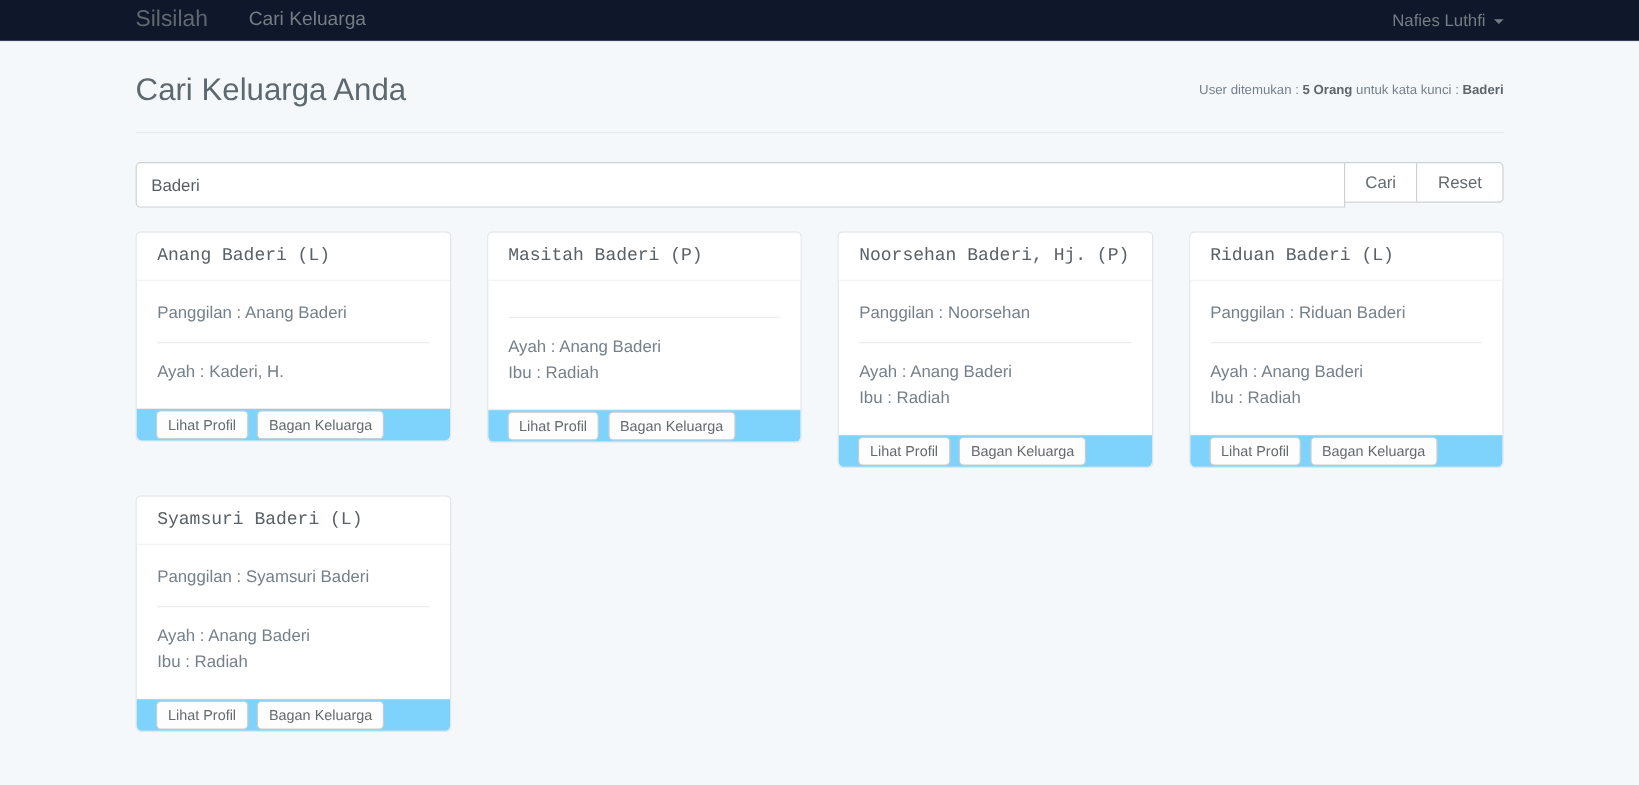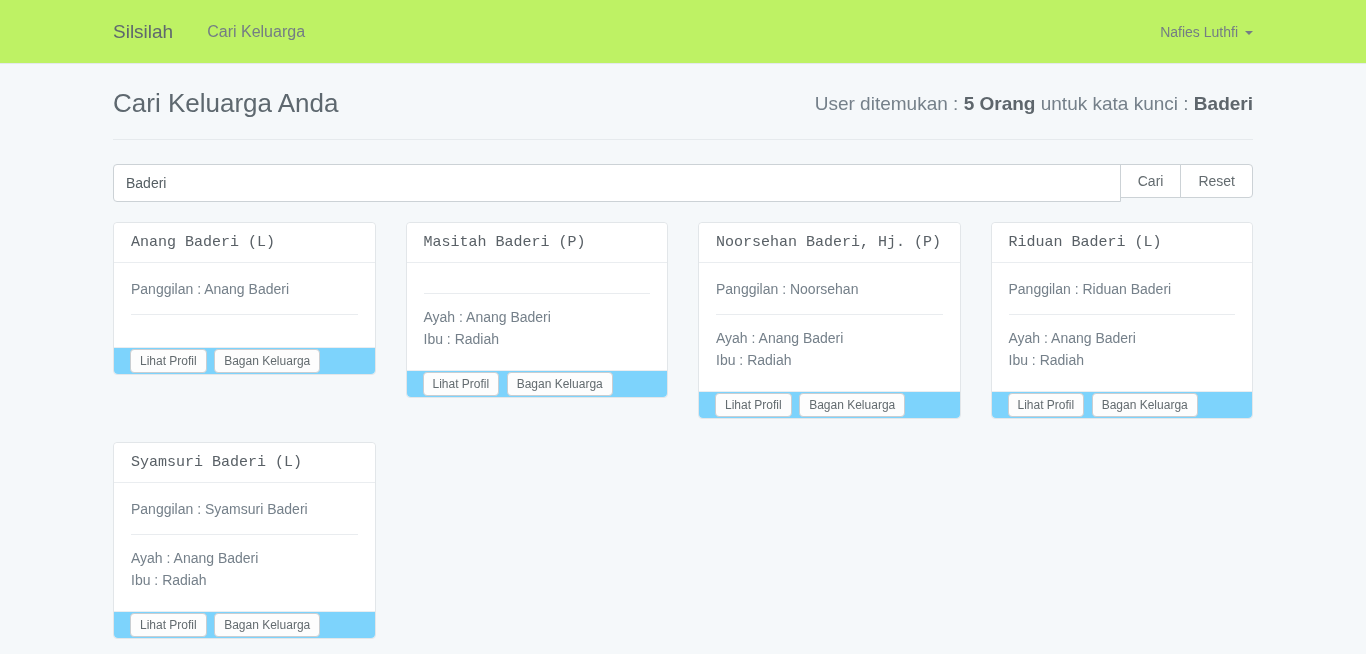--- a/index.html
+++ b/index.html
@@ -17,9 +17,9 @@
 
   
   .navbar {
-    background: #bef264;
+    background: #0f172a;
     border-bottom: 1px solid #e4e9ec;
-    height: 64px;
+    height: 35px;
   }
   .navbar .container {
     display: flex;

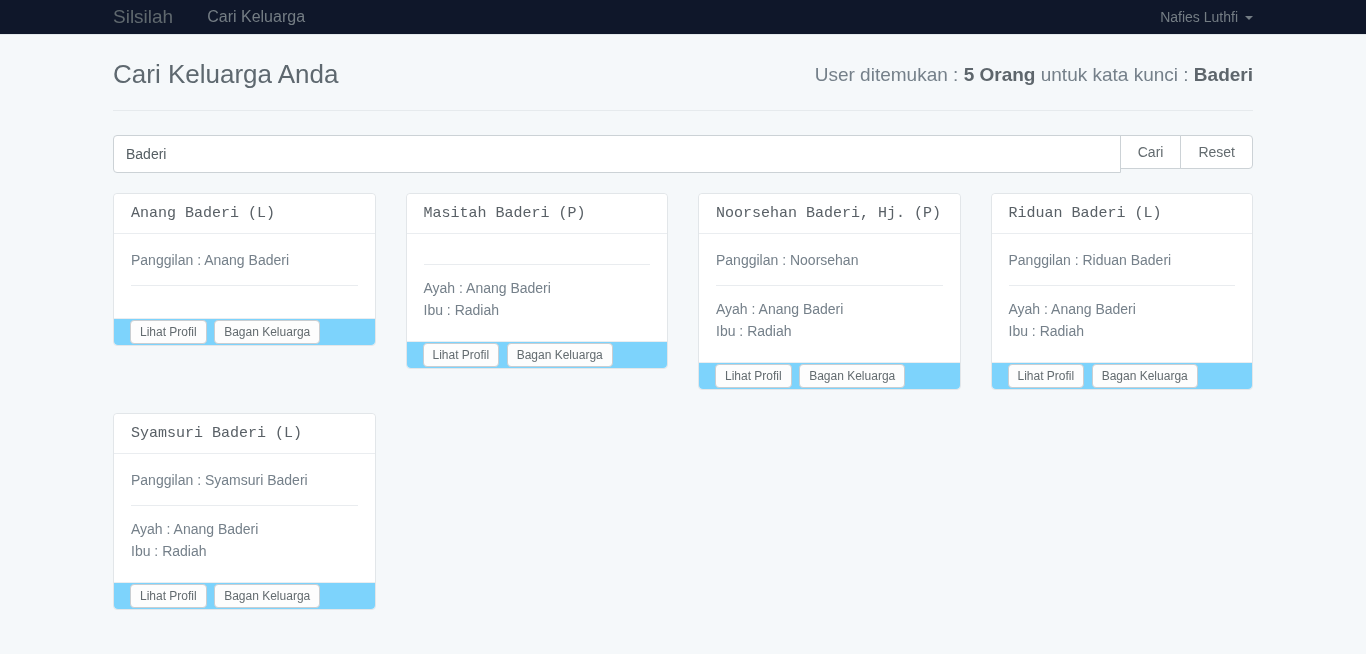--- a/index.html
+++ b/index.html
@@ -71,7 +71,7 @@
     margin: 0;
   }
   .result-info {
-    font-size: 19px;
+    font-size: 11px;
     color: #75808a;
   }
   .result-info b { color: #5e666c; }

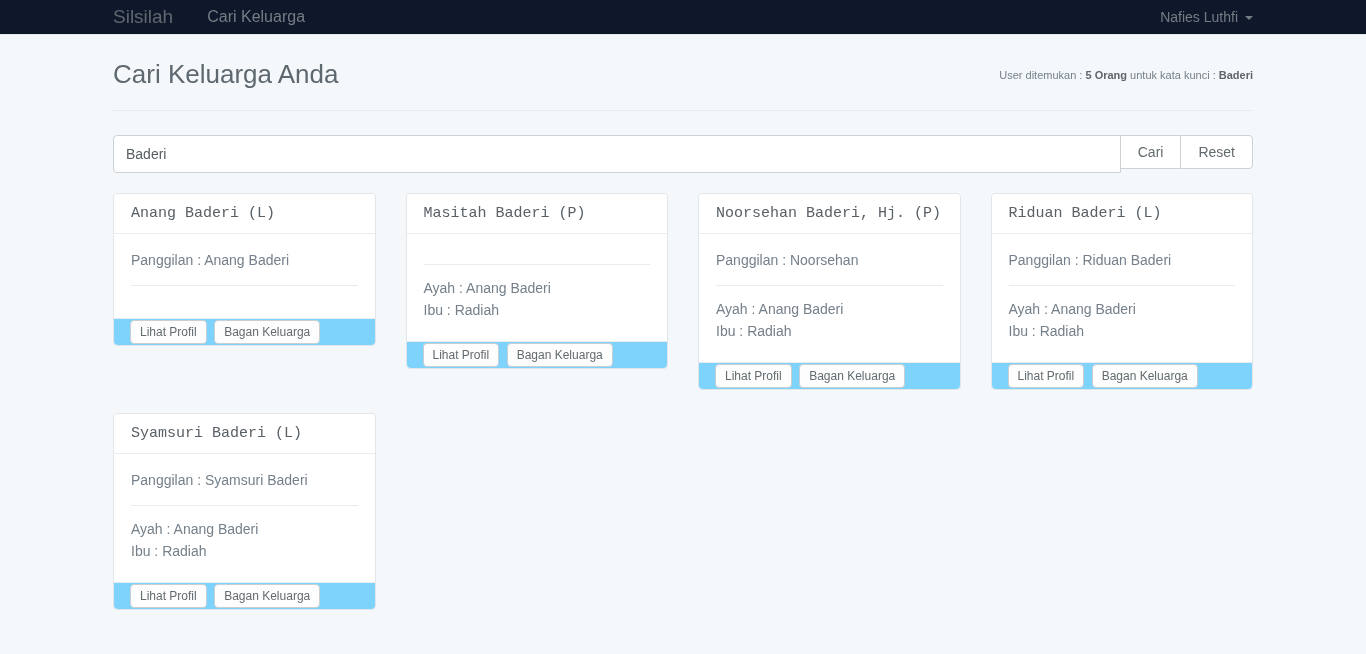--- a/index.html
+++ b/index.html
@@ -201,6 +201,7 @@
         <div class="card-body">
           <p class="panggilan">Panggilan : Anang Baderi</p>
           <hr>
+          <p class="parent-line">Ayah : Kaderi, H.</p>
         </div>
         <div class="card-footer">
           <button class="btn-sm">Lihat Profil</button>

